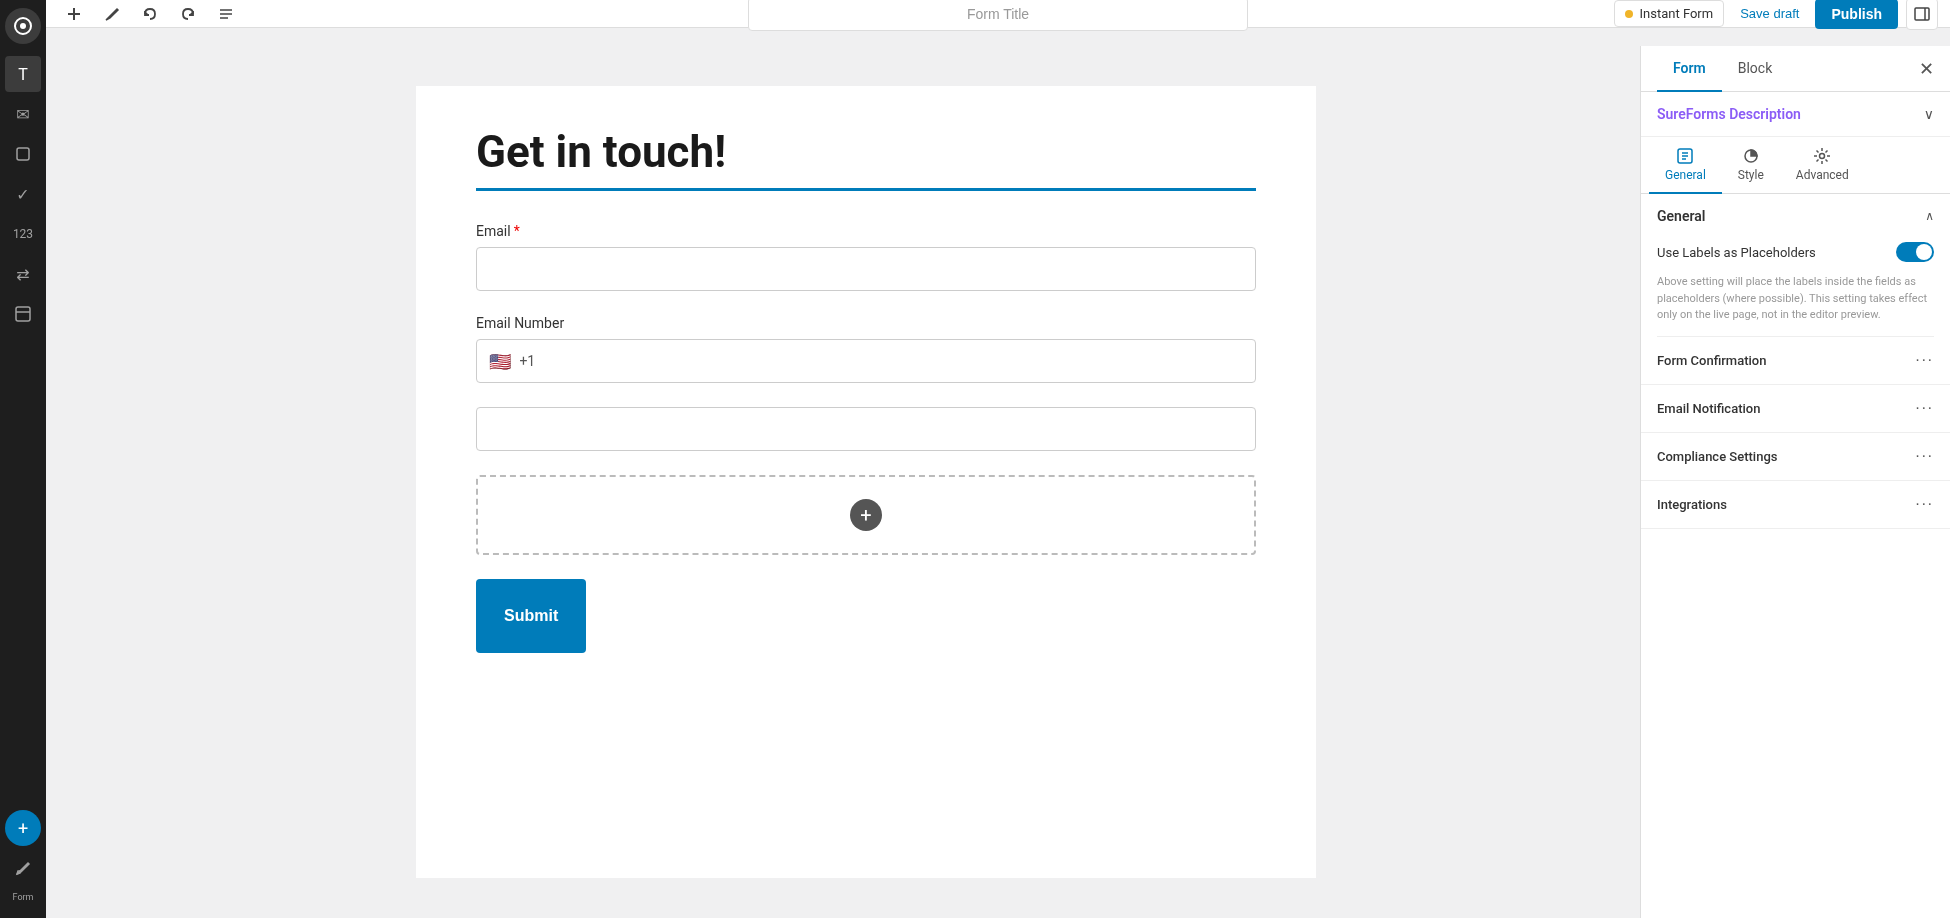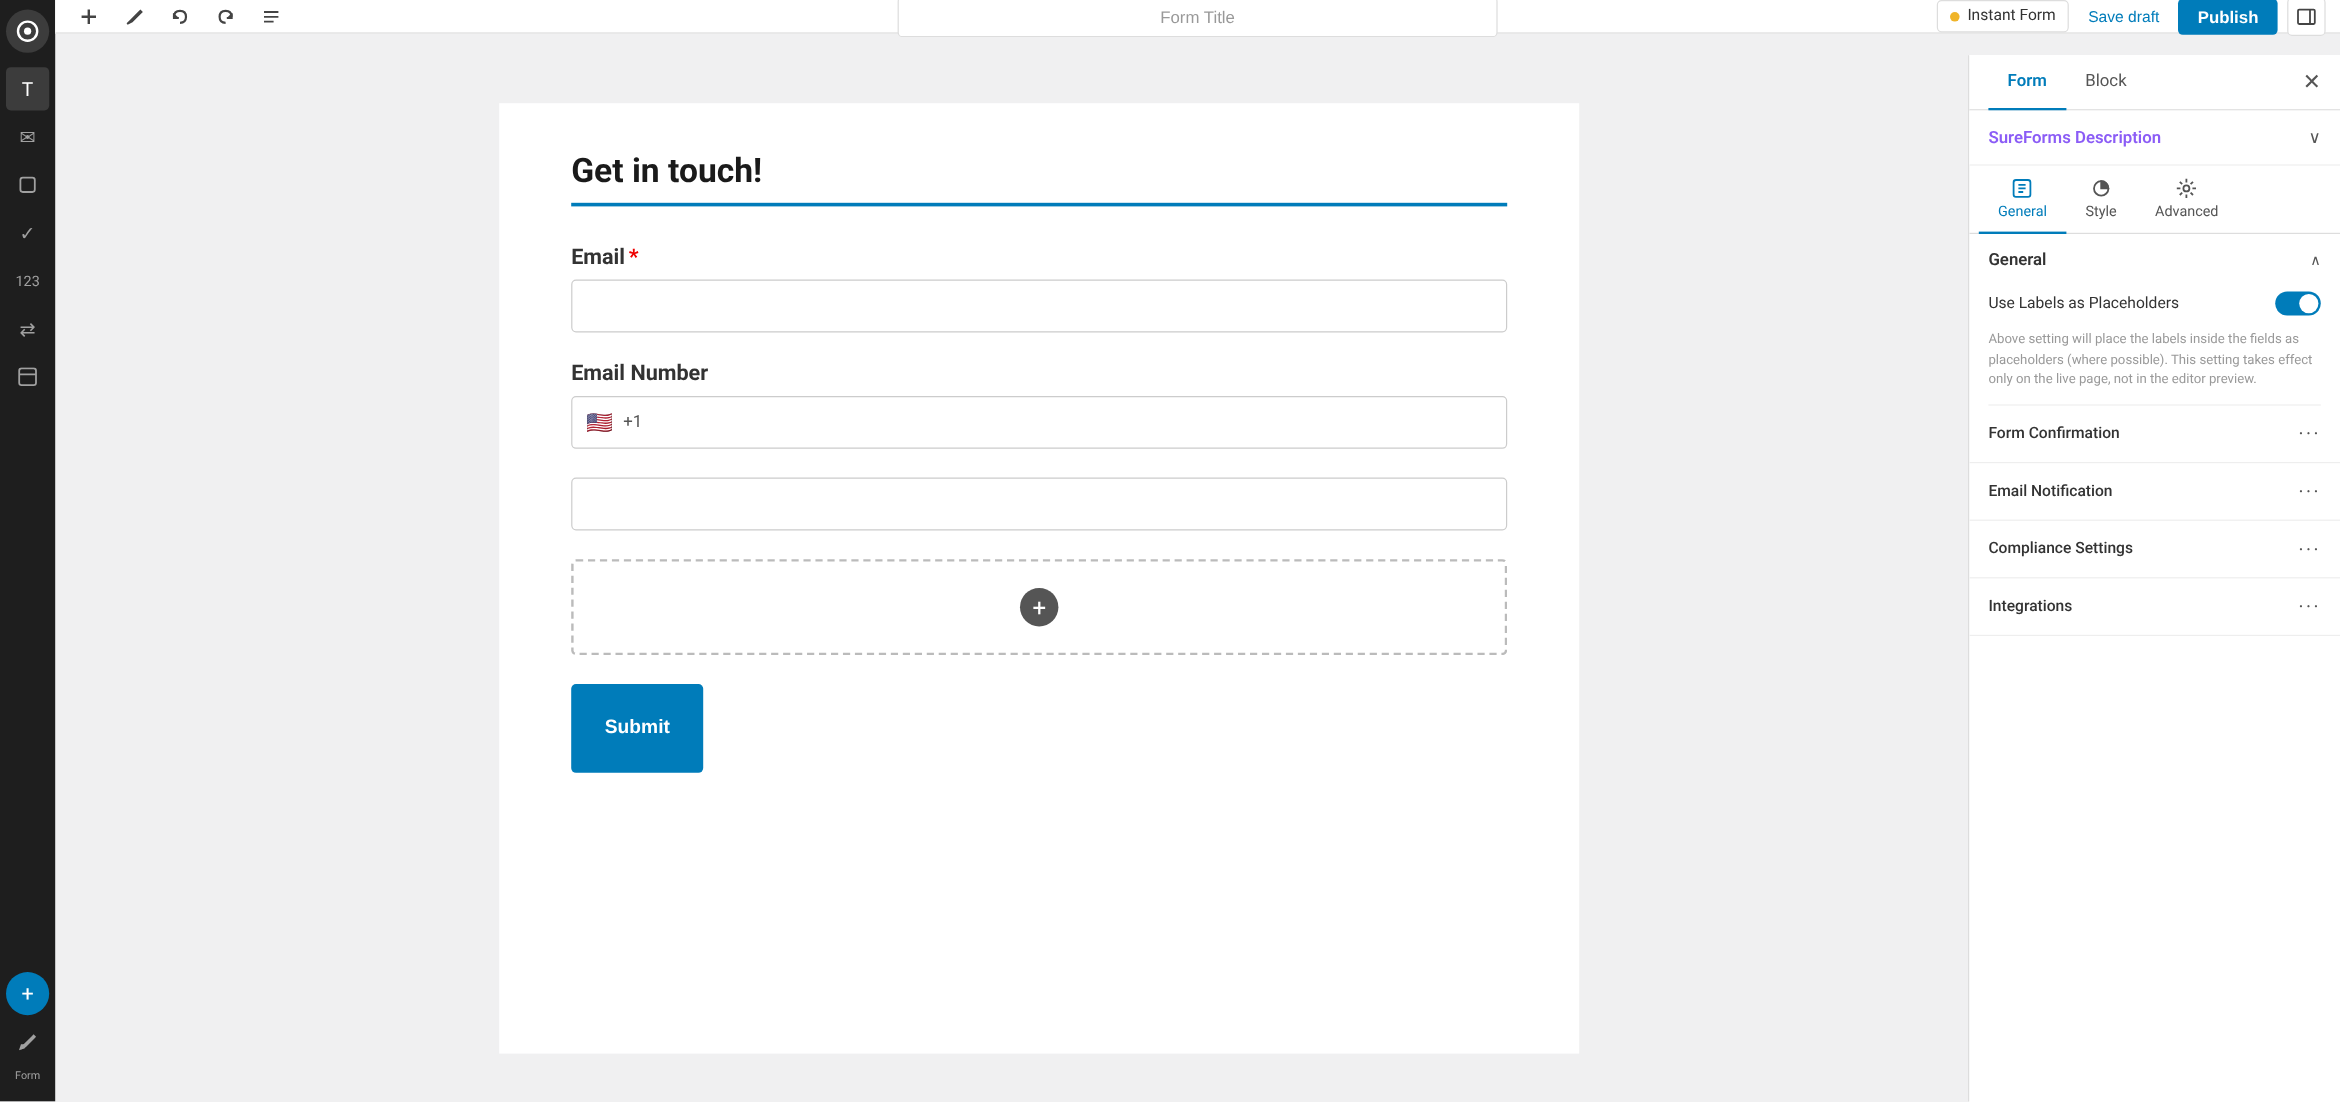--- a/index.html
+++ b/index.html
@@ -185,7 +185,7 @@
     }
 
     .form-title-heading {
-      font-size: 28px;
+      font-size: 44px;
       font-weight: 700;
       color: #1a1a1a;
       margin-bottom: 8px;

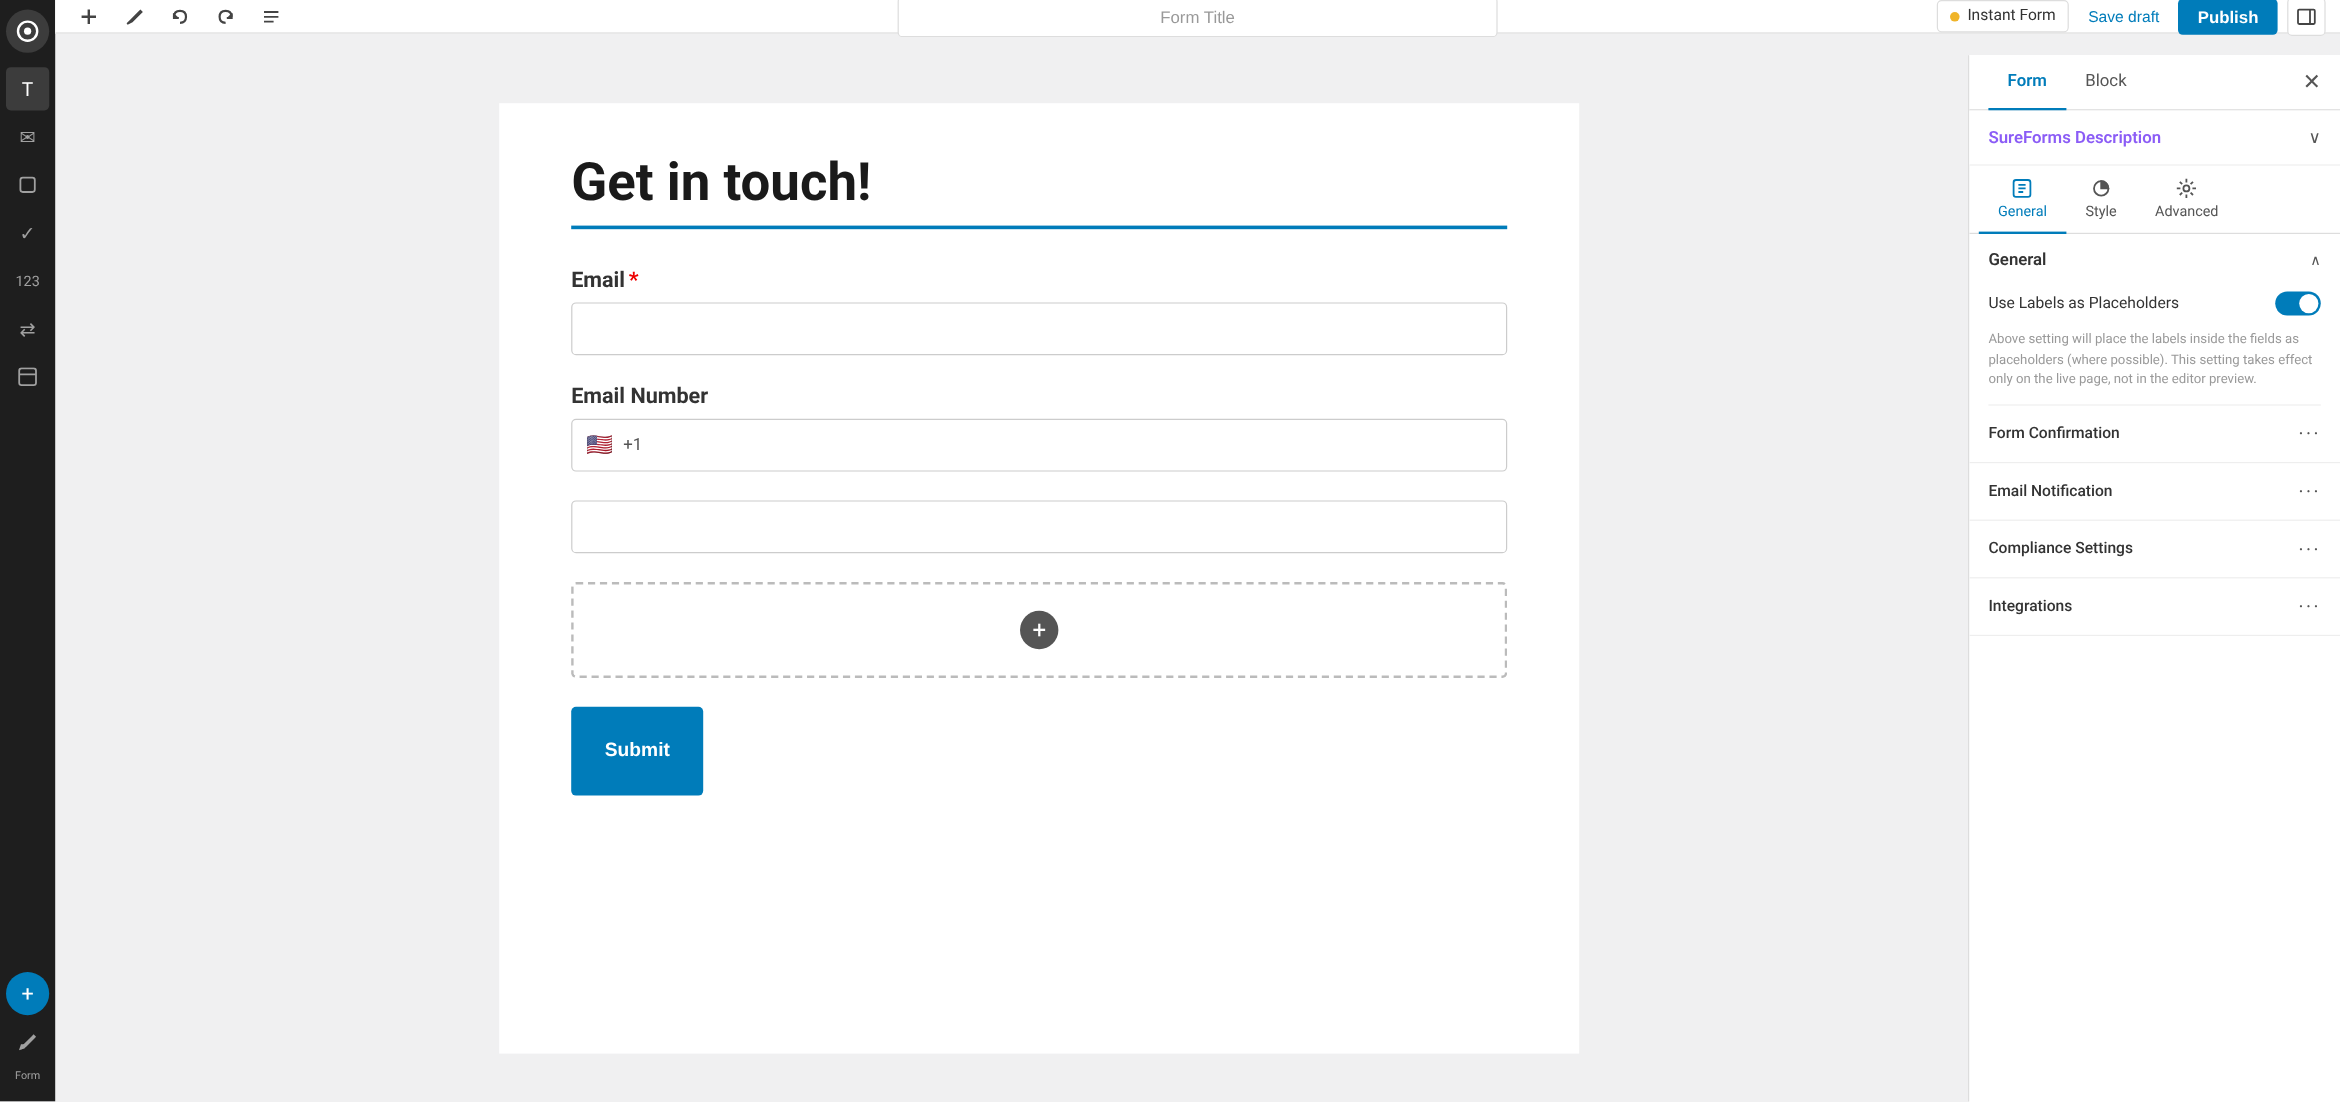--- a/index.html
+++ b/index.html
@@ -200,10 +200,10 @@
     }
     .form-field-label {
       display: block;
-      font-size: 18px;
+      font-size: 14px;
       color: #333;
       margin-bottom: 8px;
-      font-weight: 700;
+      font-weight: 400;
     }
     .required-star {
       color: #e00;

